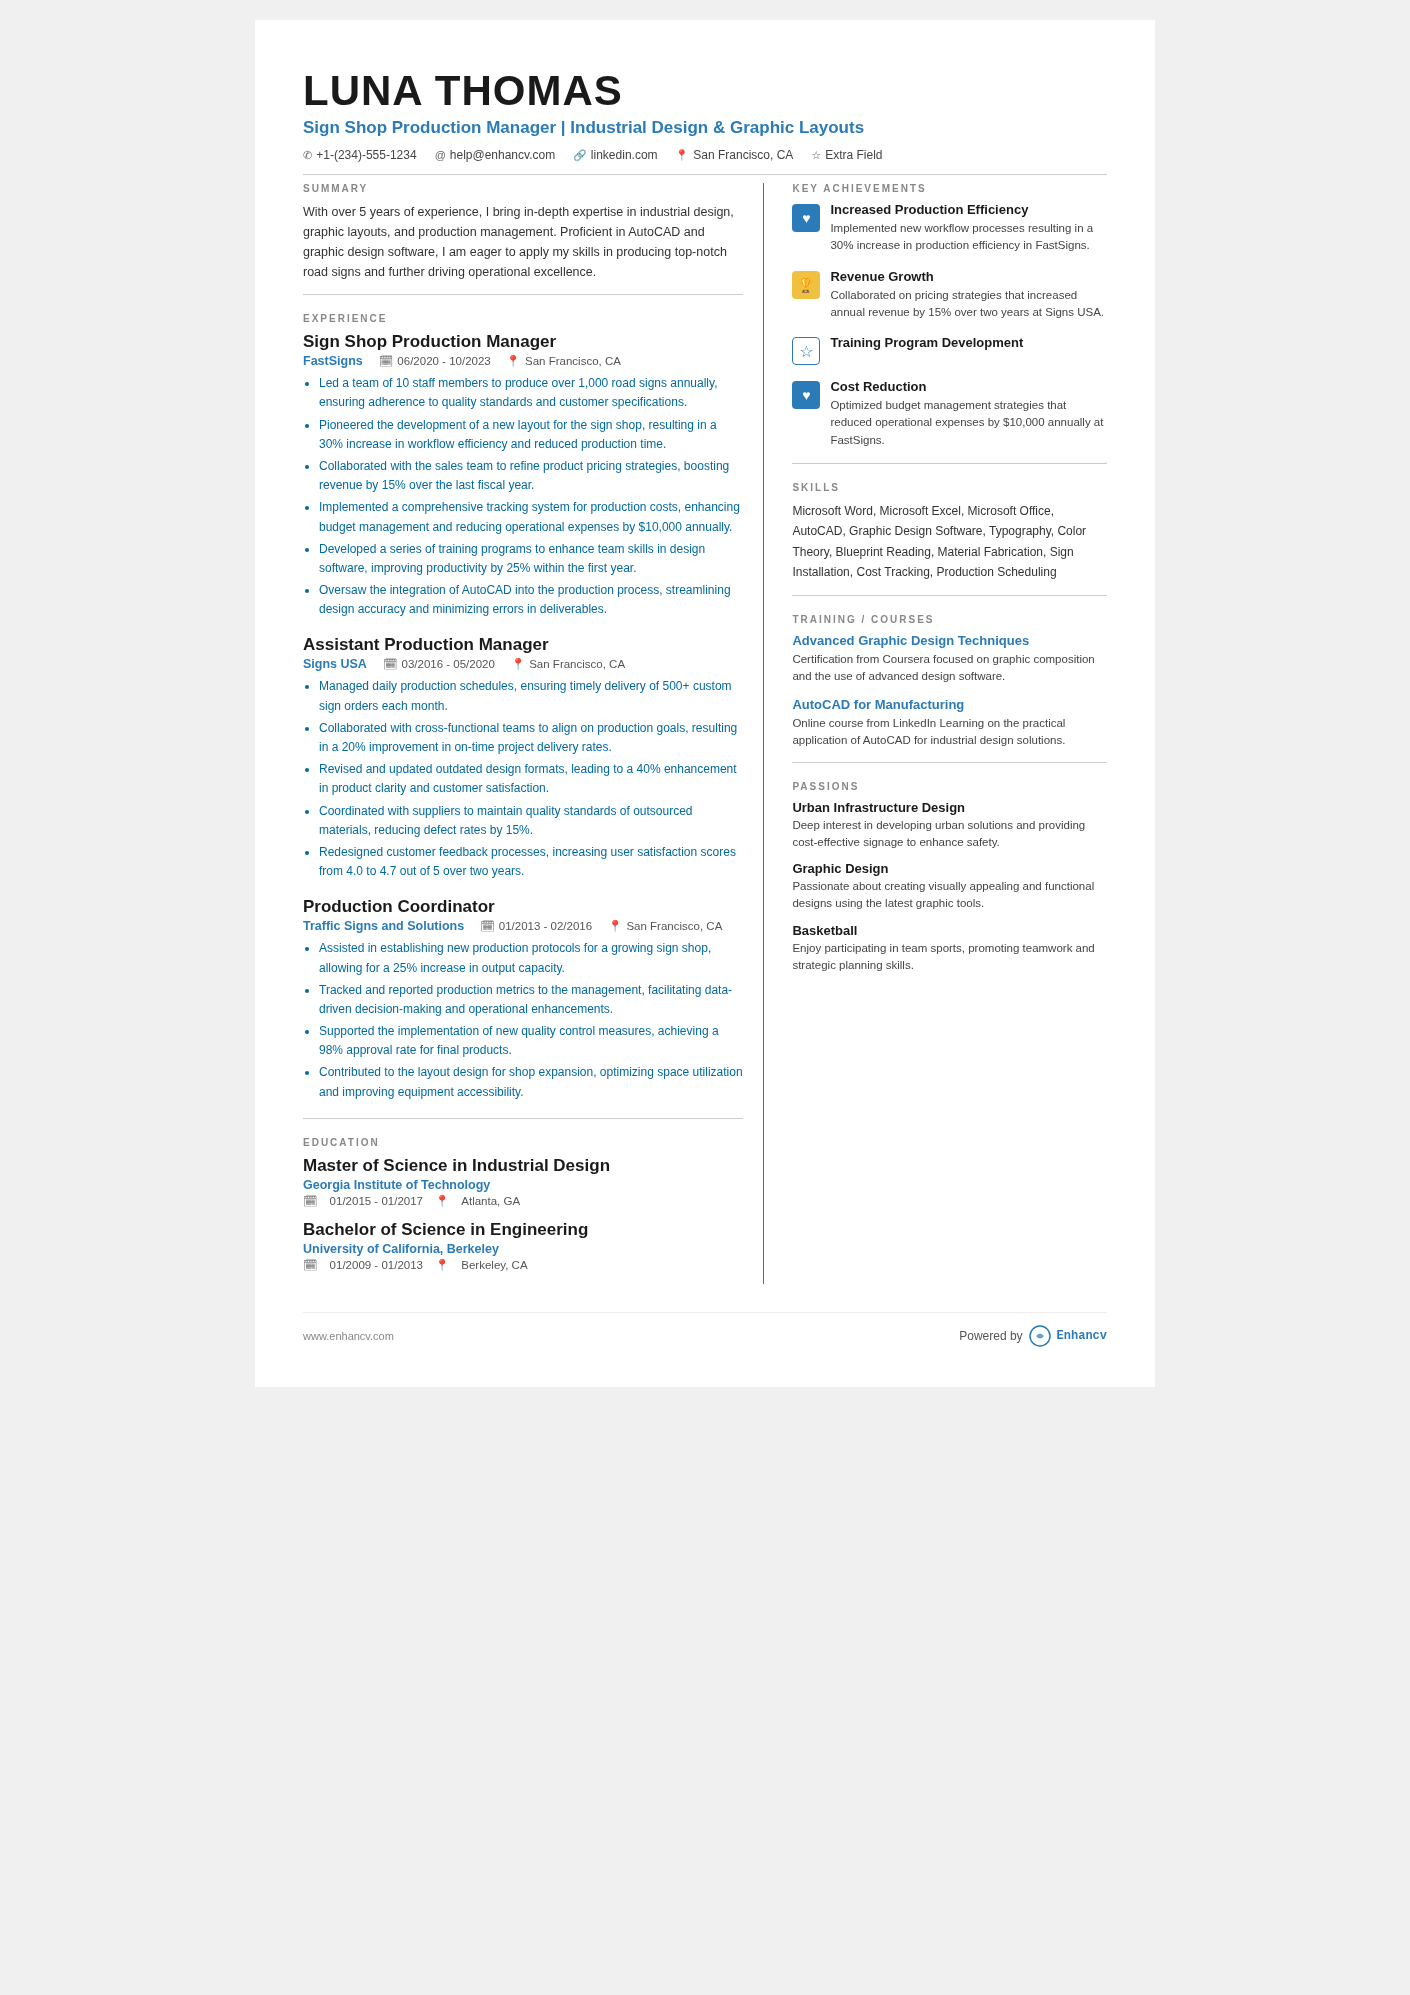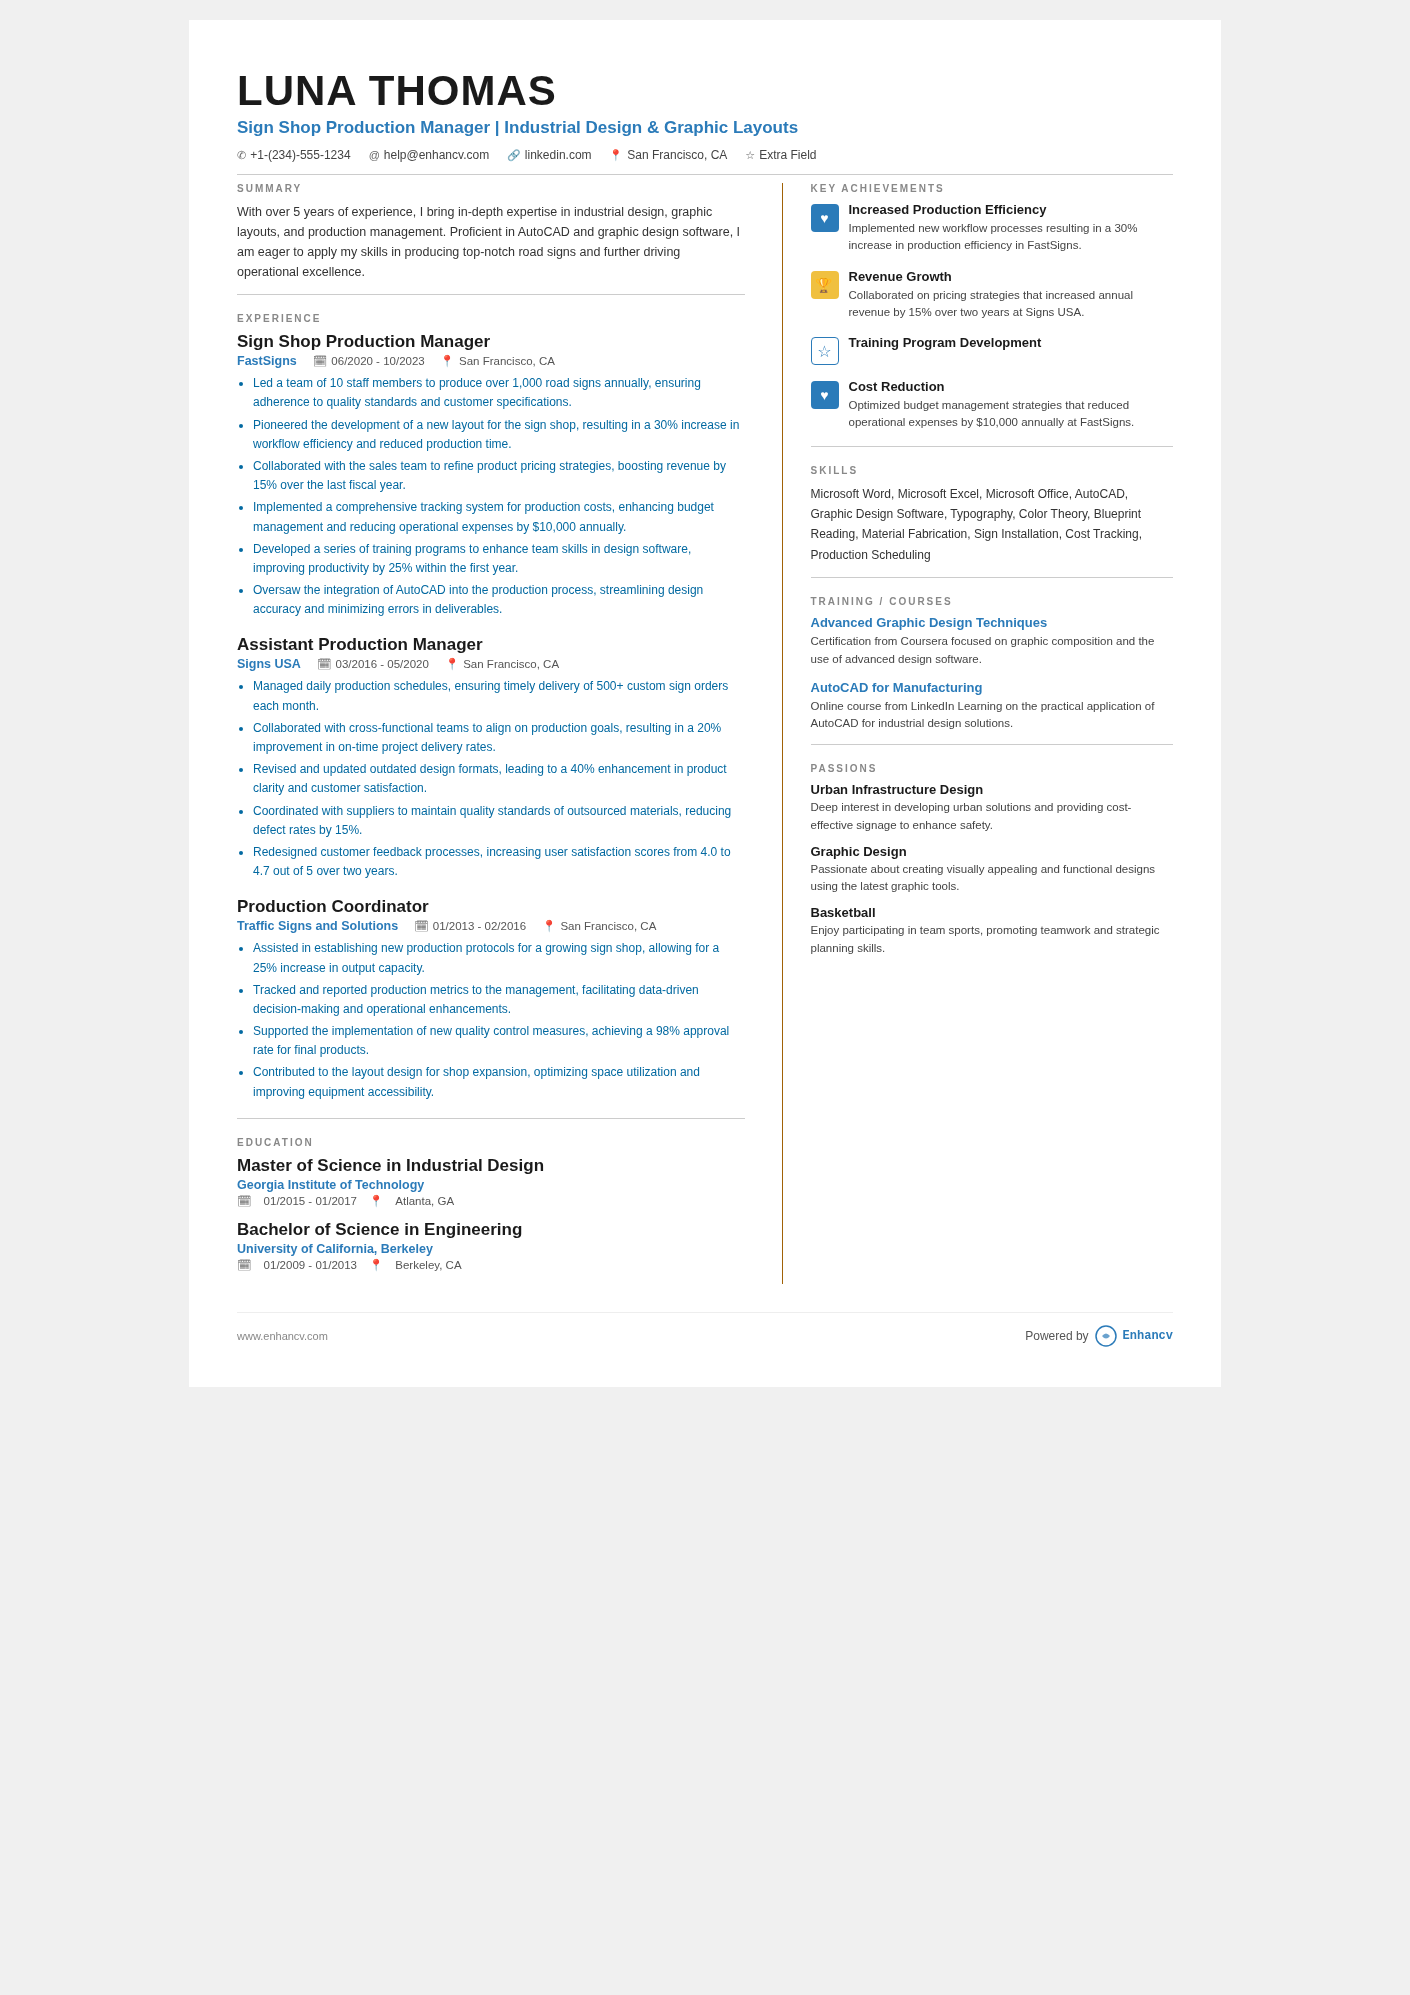--- a/index.html
+++ b/index.html
@@ -12,7 +12,7 @@
       padding: 20px;
     }
     .page {
-      width: 1032px;
+      width: 900px;
       background: #fff;
       padding: 48px 48px 40px 48px;
       position: relative;

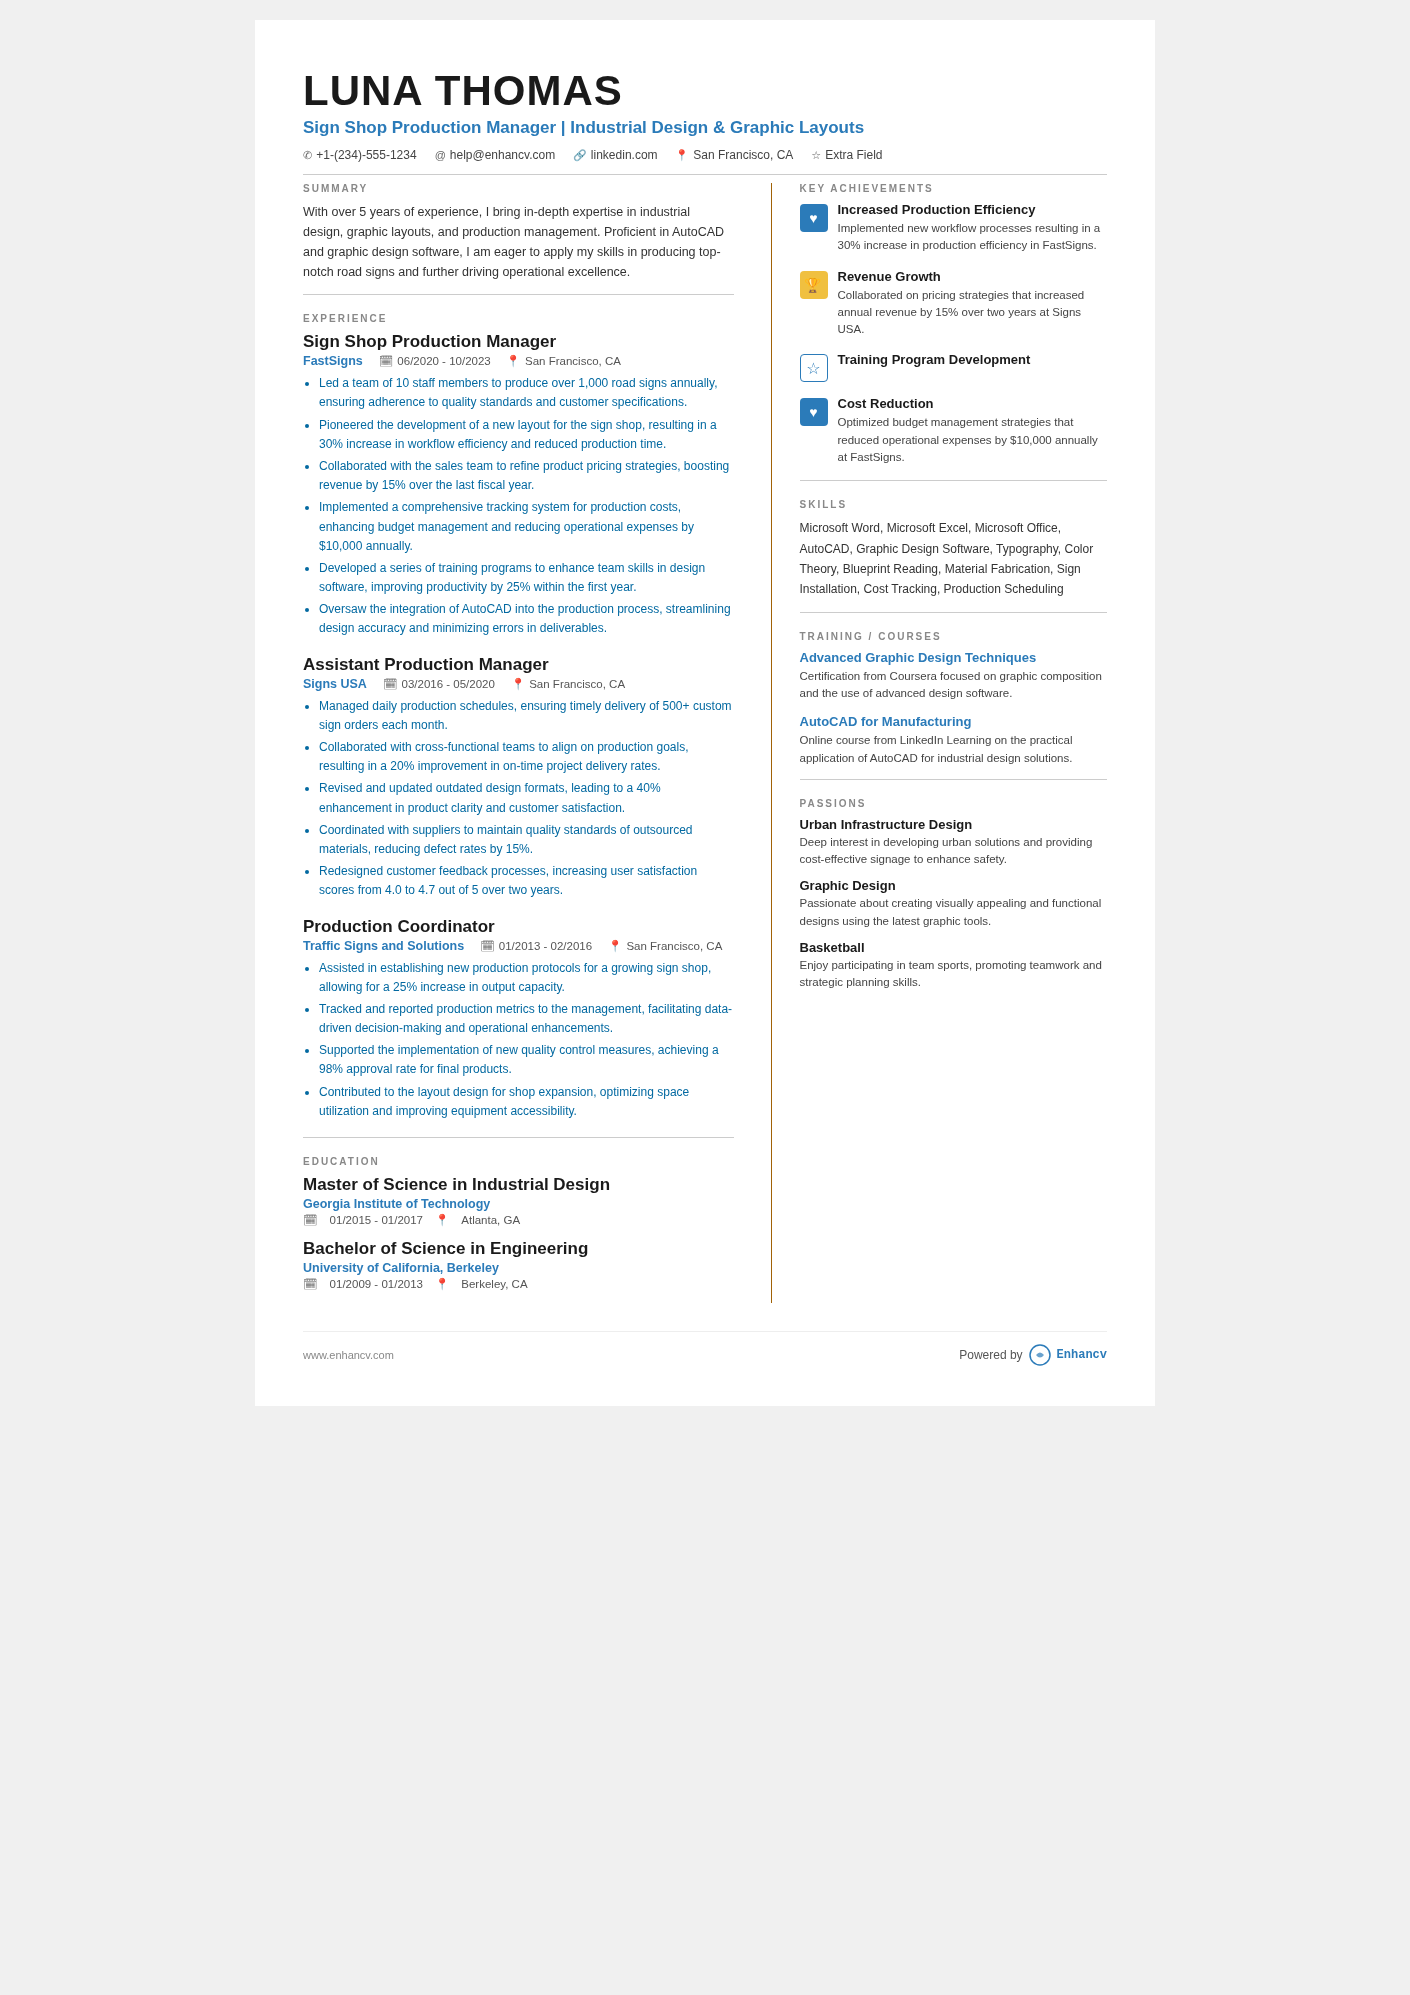--- a/index.html
+++ b/index.html
@@ -57,7 +57,7 @@
     
     .two-col {
       display: flex;
-      gap: 37px;
+      gap: 20px;
     }
     .left-col { flex: 1.05; }
     .right-col { flex: 0.75; border-left: 1px solid #a16207; padding-left: 28px; }

